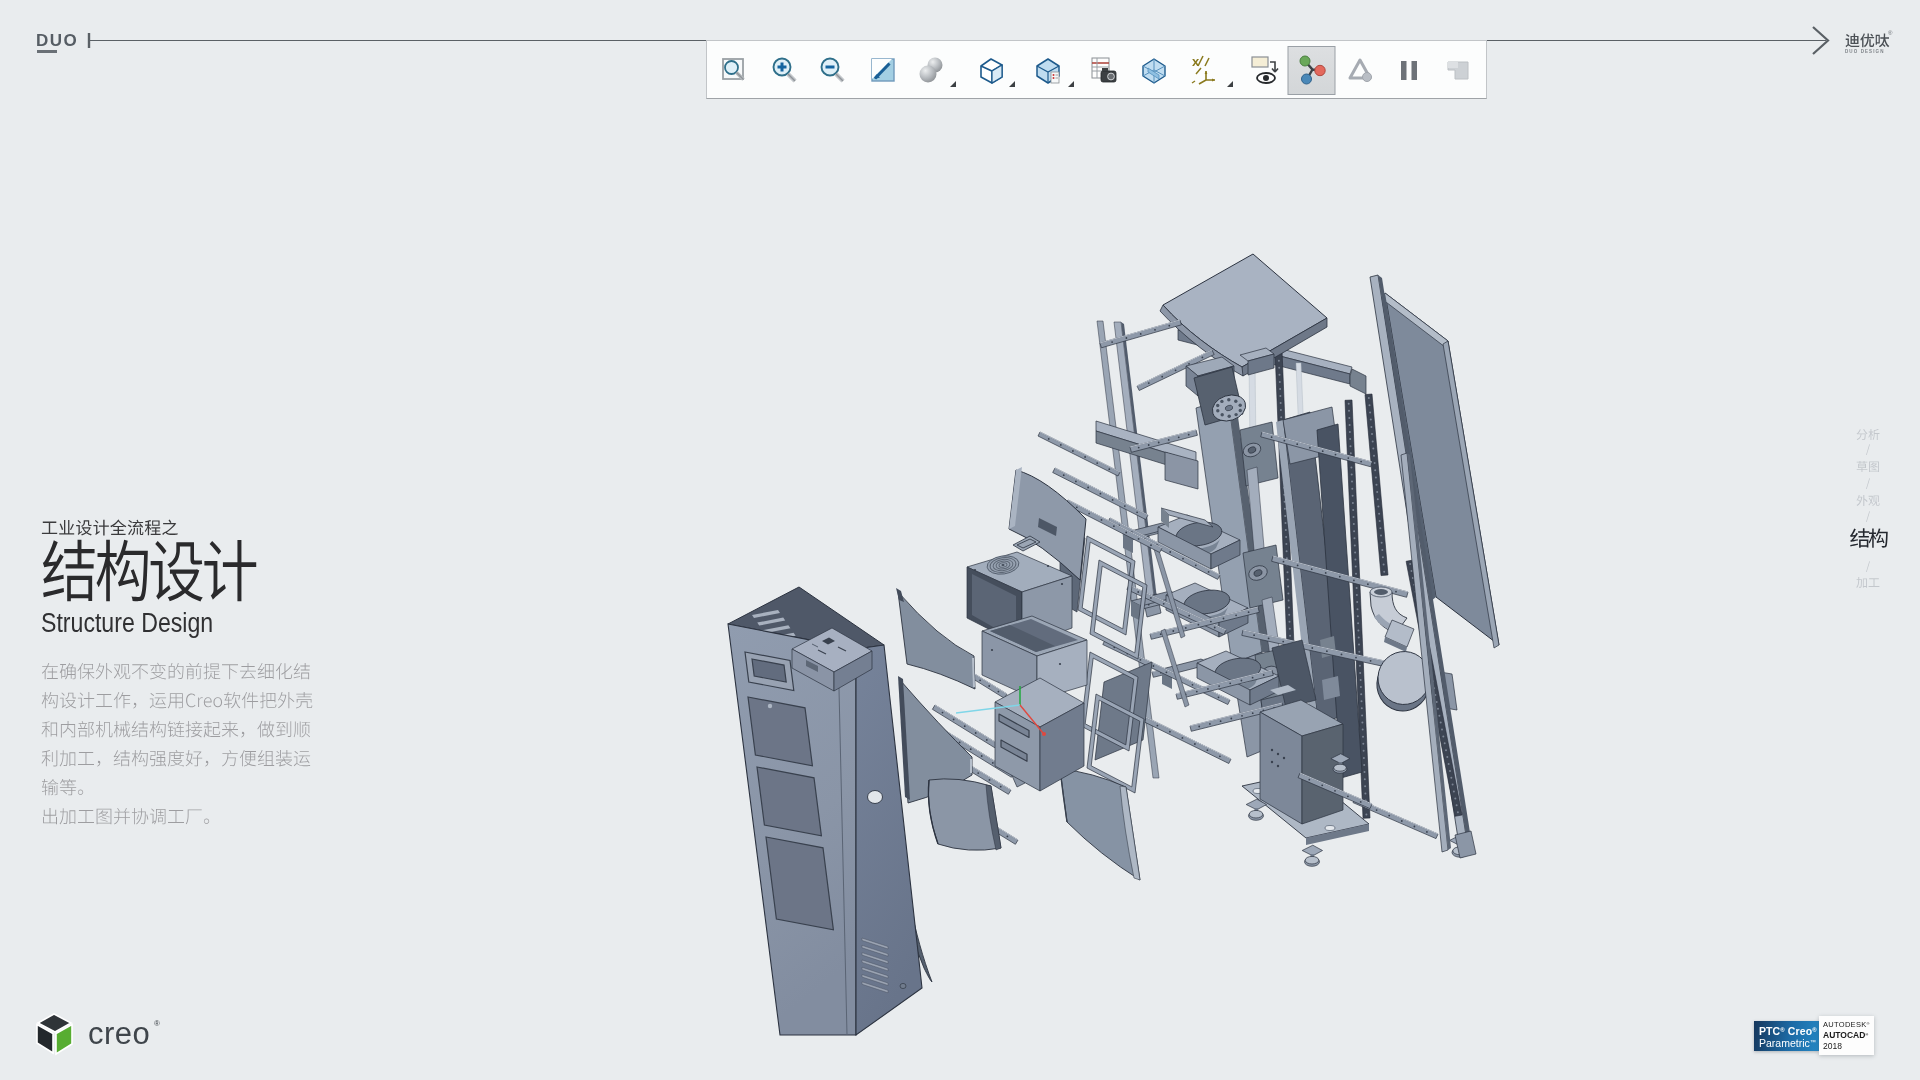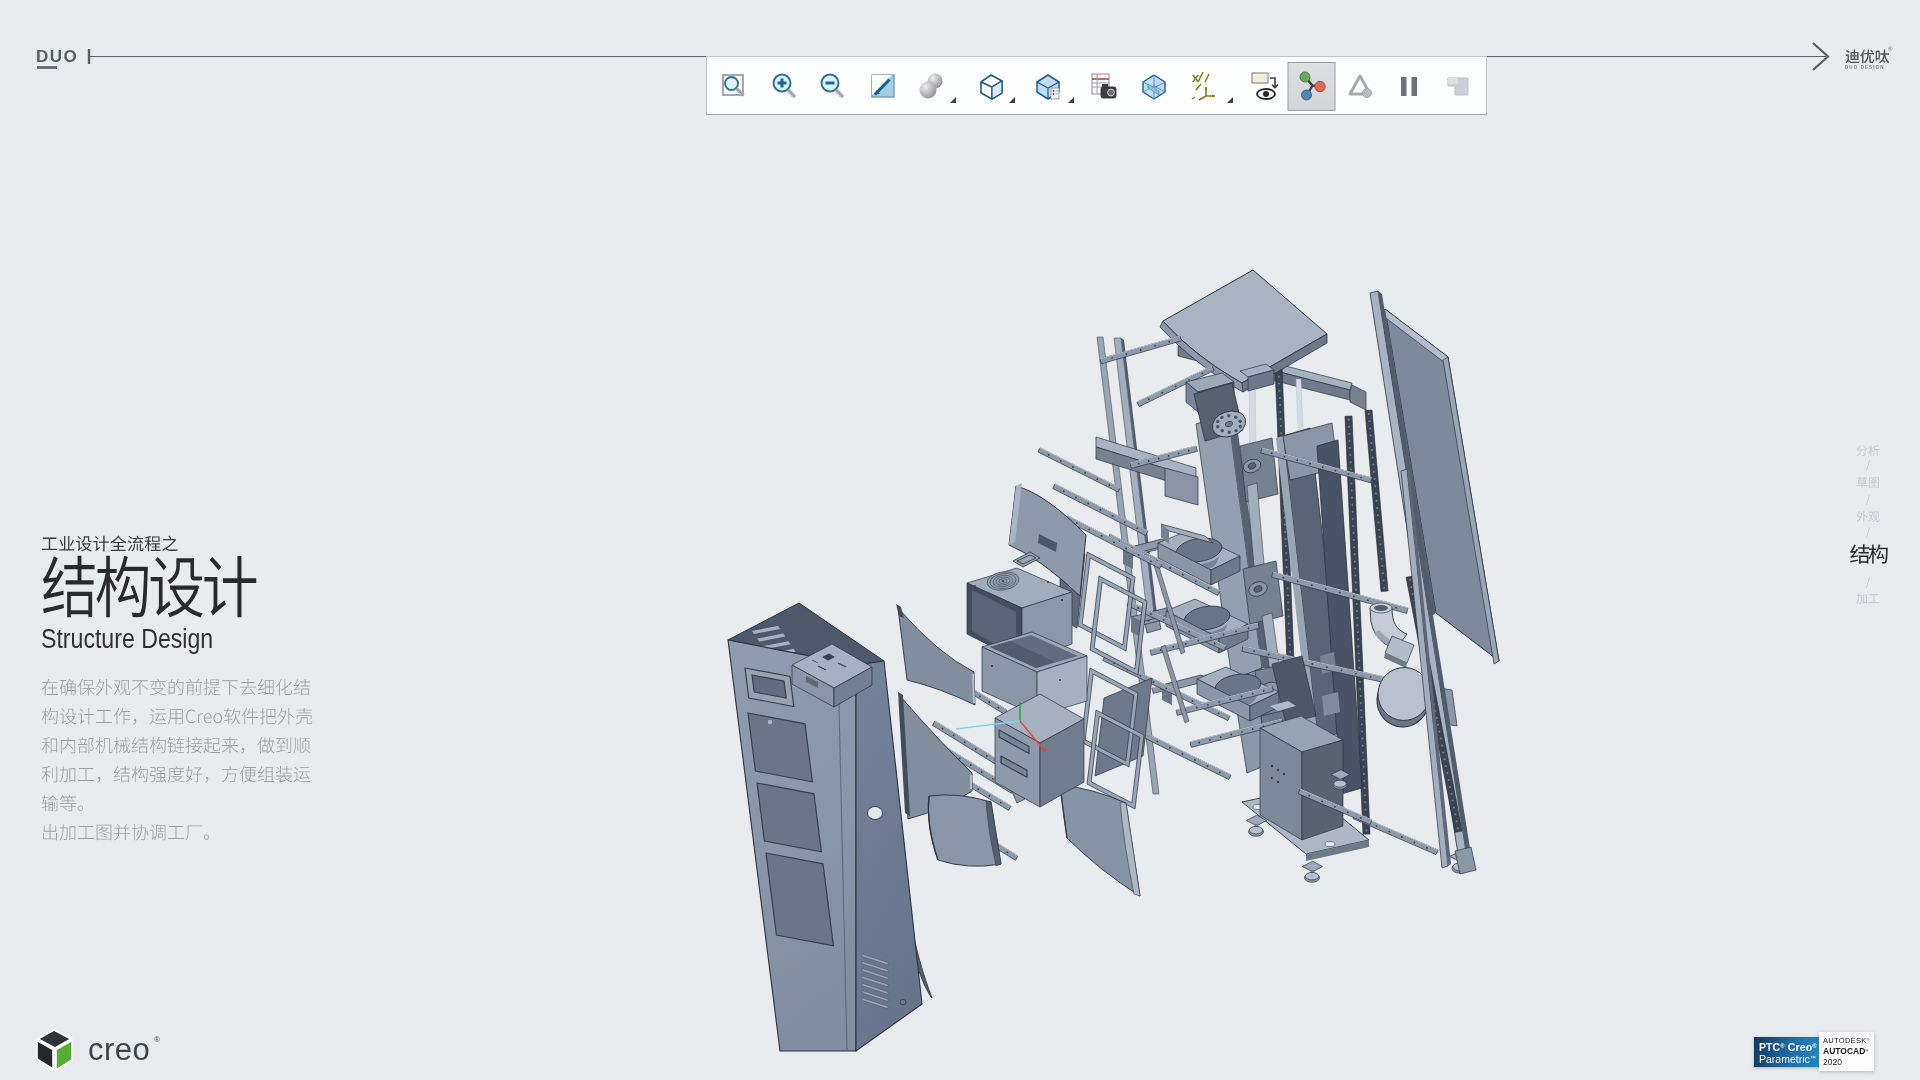--- a/index.html
+++ b/index.html
@@ -6,7 +6,7 @@
 .abs{position:absolute;}
 </style></head>
 <body>
-<div class="abs" style="left:0;top:16px;width:1920px;height:860px">
+<div class="abs" style="left:0;top:0;width:1920px;height:860px">
 <svg width="1920" height="1080" viewBox="0 0 1920 1080" style="position:absolute;left:0;top:0">
       <defs>
         <linearGradient id="twf" x1="0" y1="0" x2="0.25" y2="1">

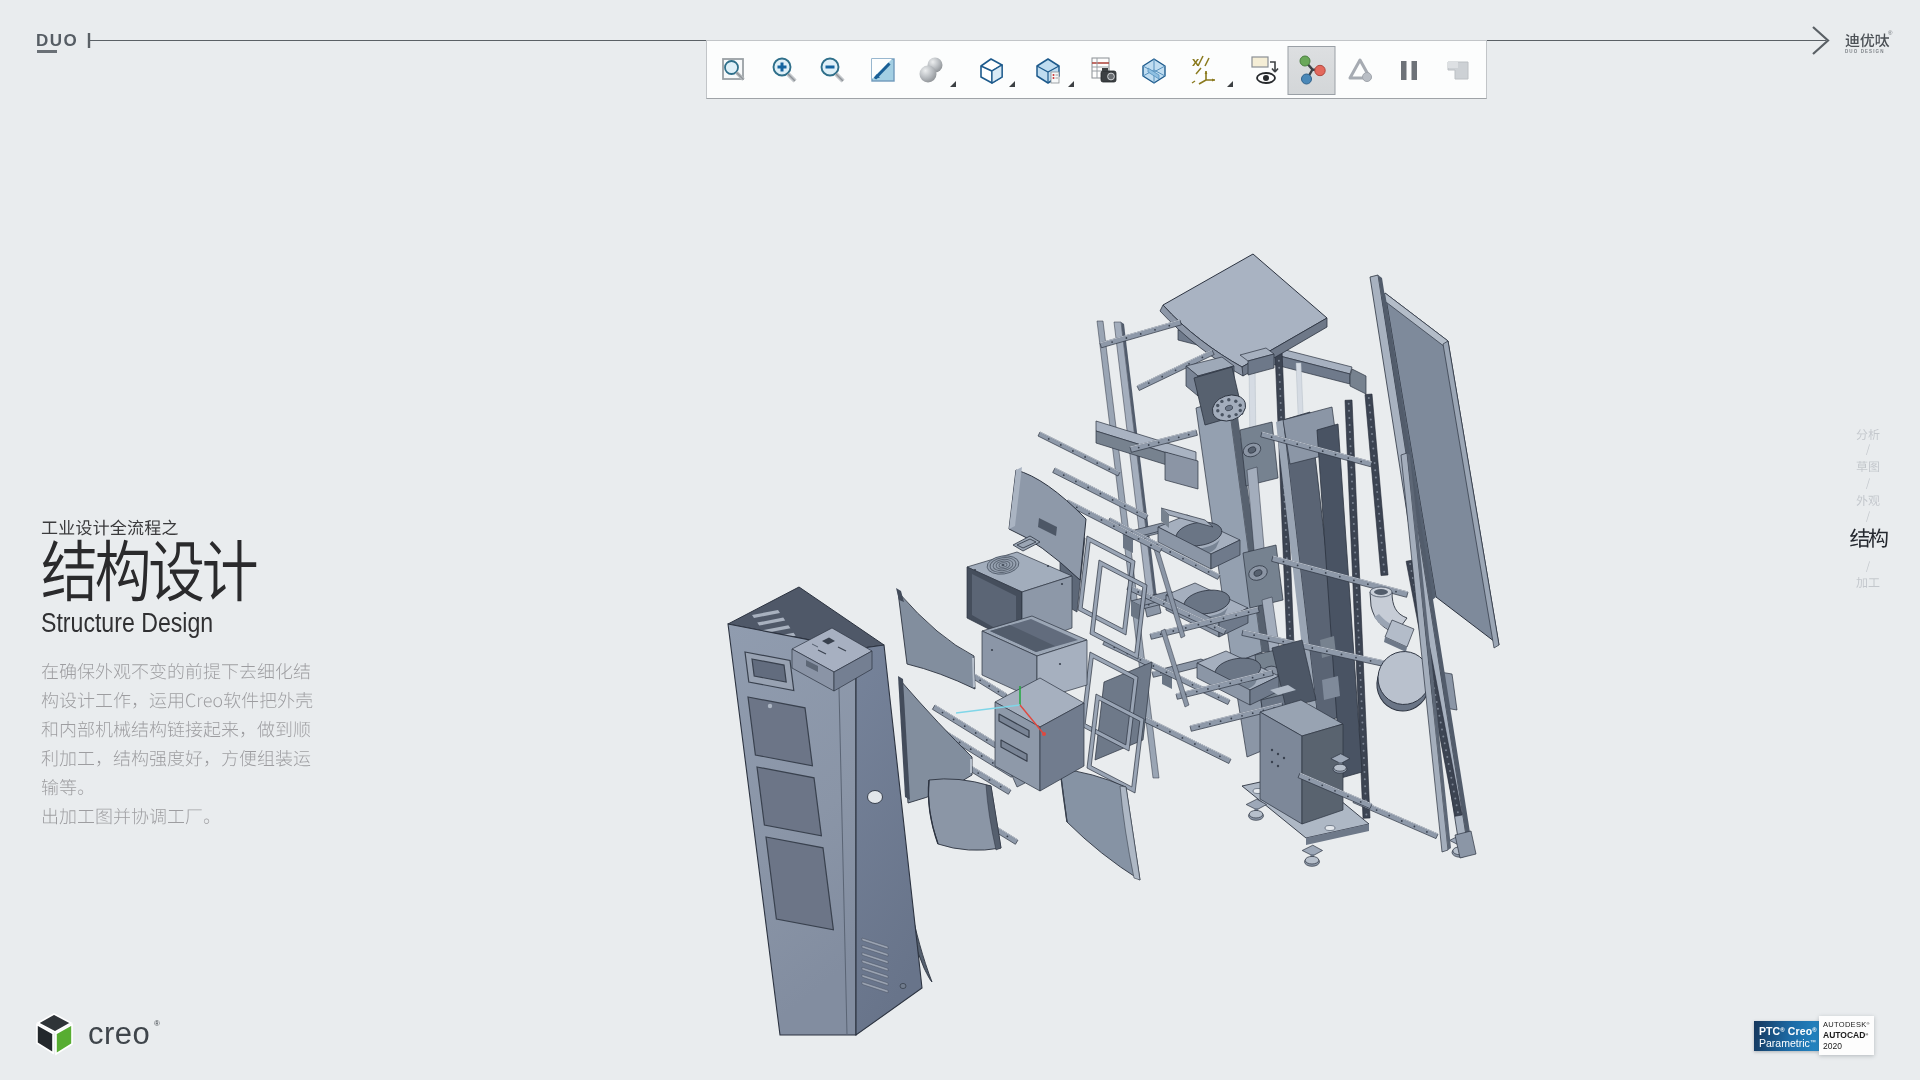--- a/index.html
+++ b/index.html
@@ -805,7 +805,7 @@
 <div class="abs" style="left:1819px;top:1016px;width:55px;height:39px;background:#fdfdfd;color:#1a1a1a;box-shadow:0 1px 4px rgba(60,70,80,0.3)">
 <div style="margin:4px 0 0 4px;font-size:7.5px;letter-spacing:0.3px">AUTODESK<span style="font-size:4px;vertical-align:2px">®</span></div>
 <div style="margin:1px 0 0 4px;font-size:8.5px;font-weight:bold">AUTOCAD<span style="font-size:4px;vertical-align:2px">®</span></div>
-<div style="margin:1px 0 0 4px;font-size:8.5px">2020</div>
+<div style="margin:1px 0 0 4px;font-size:8.5px">2018</div>
 </div>
 </div>
 </body></html>

